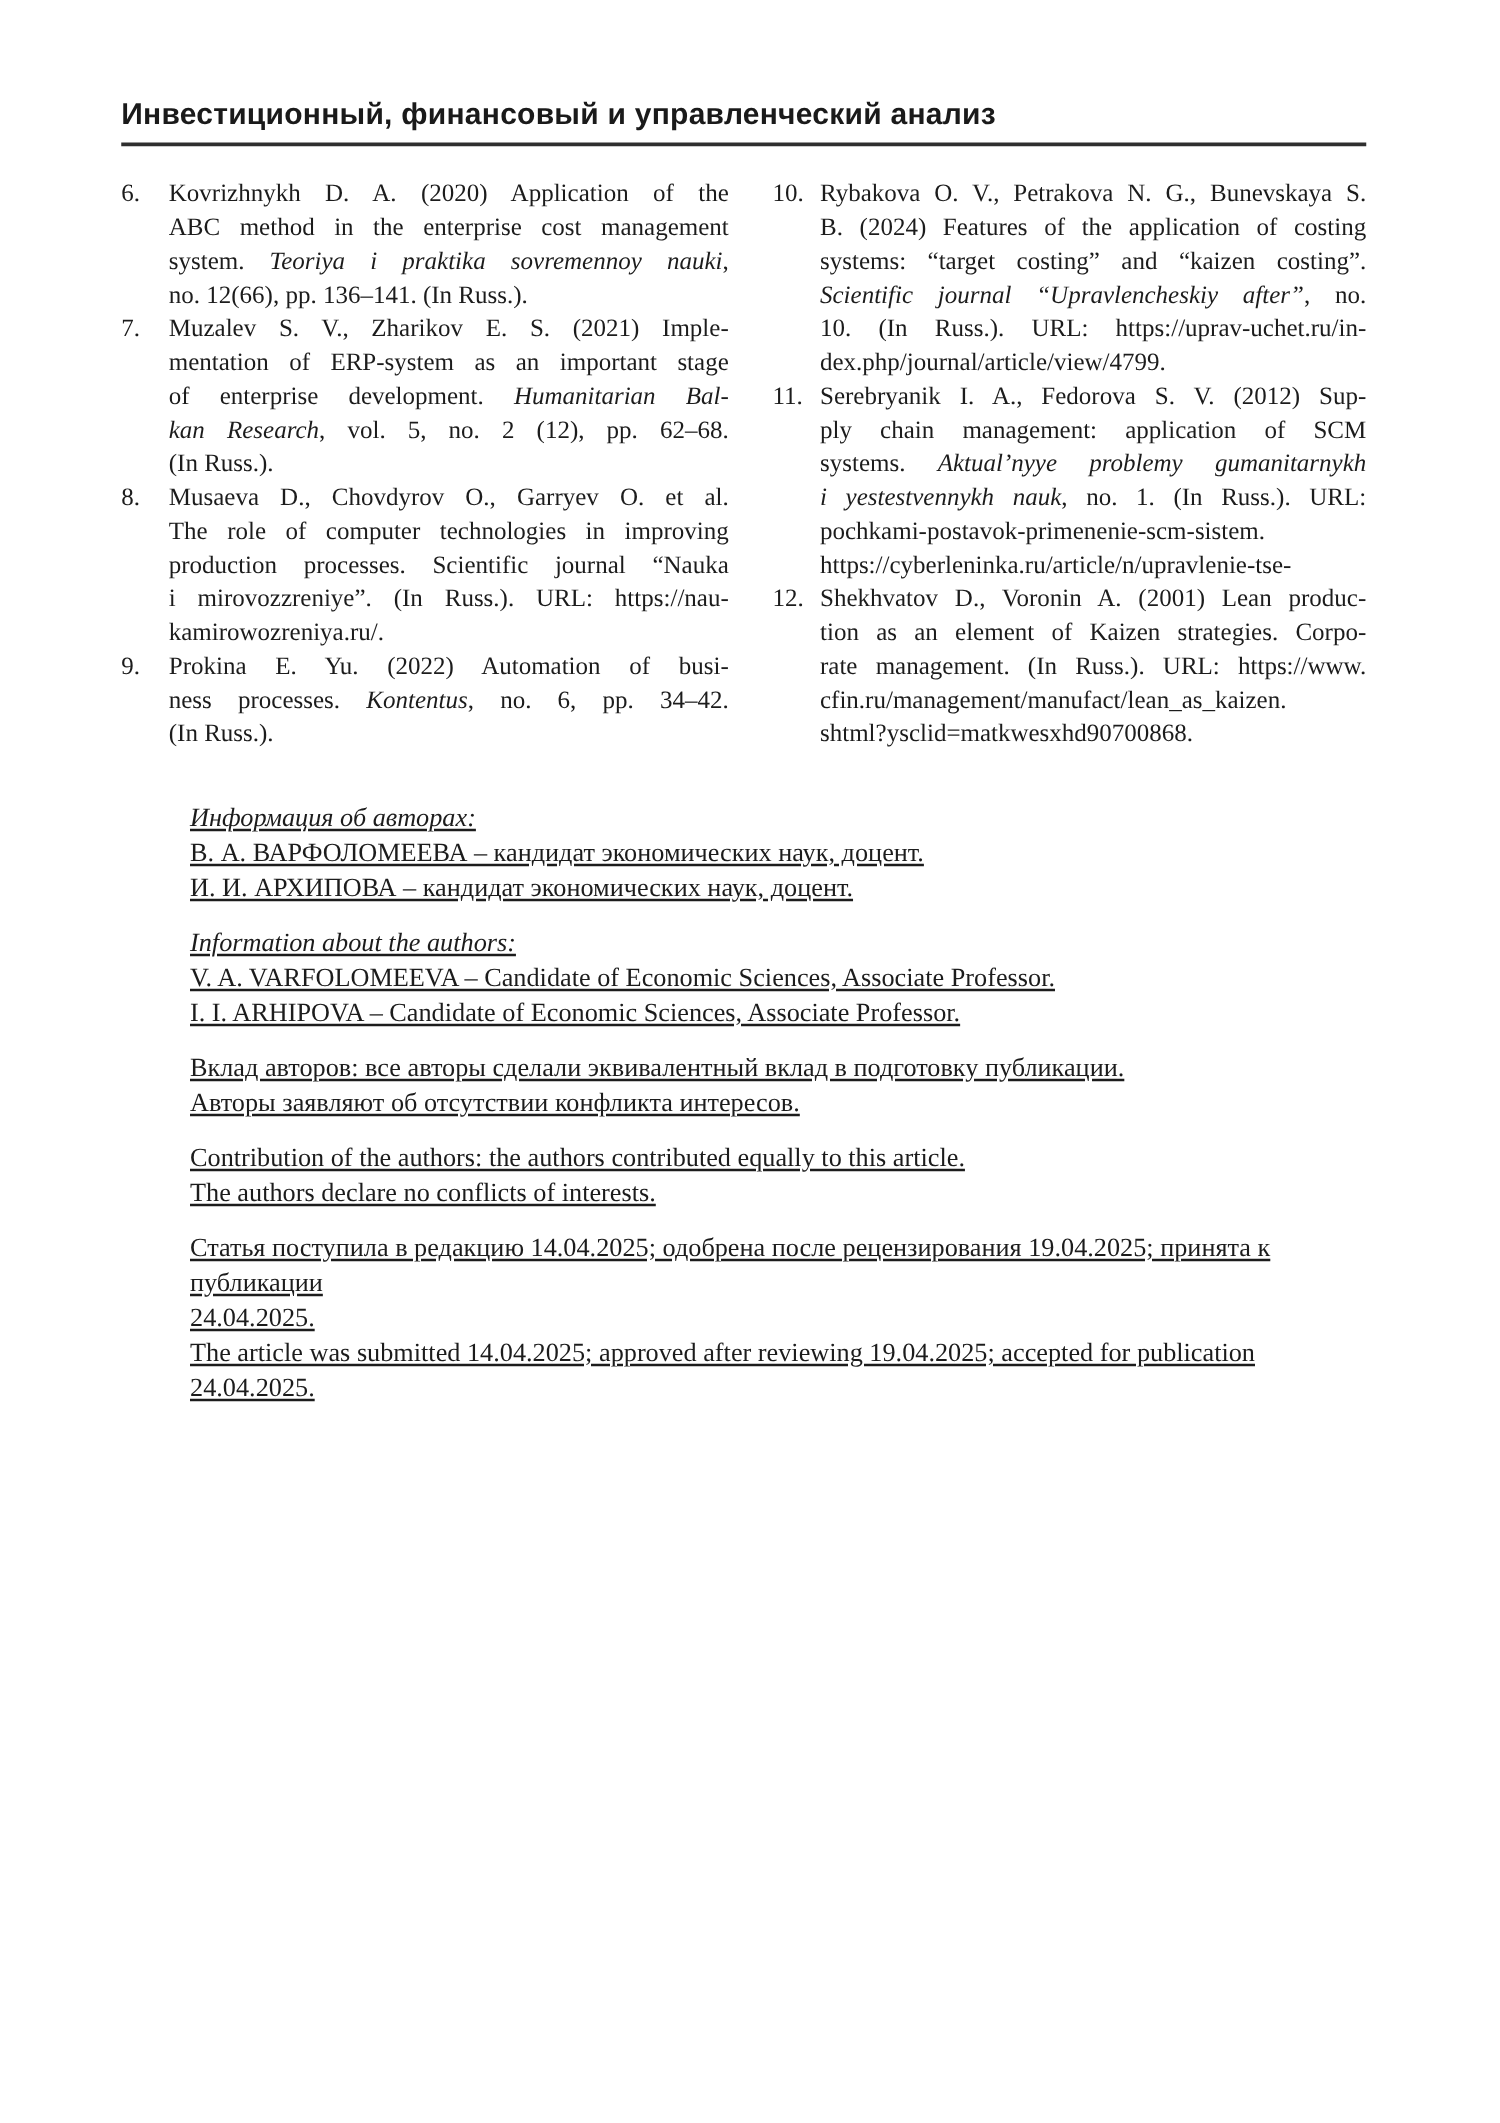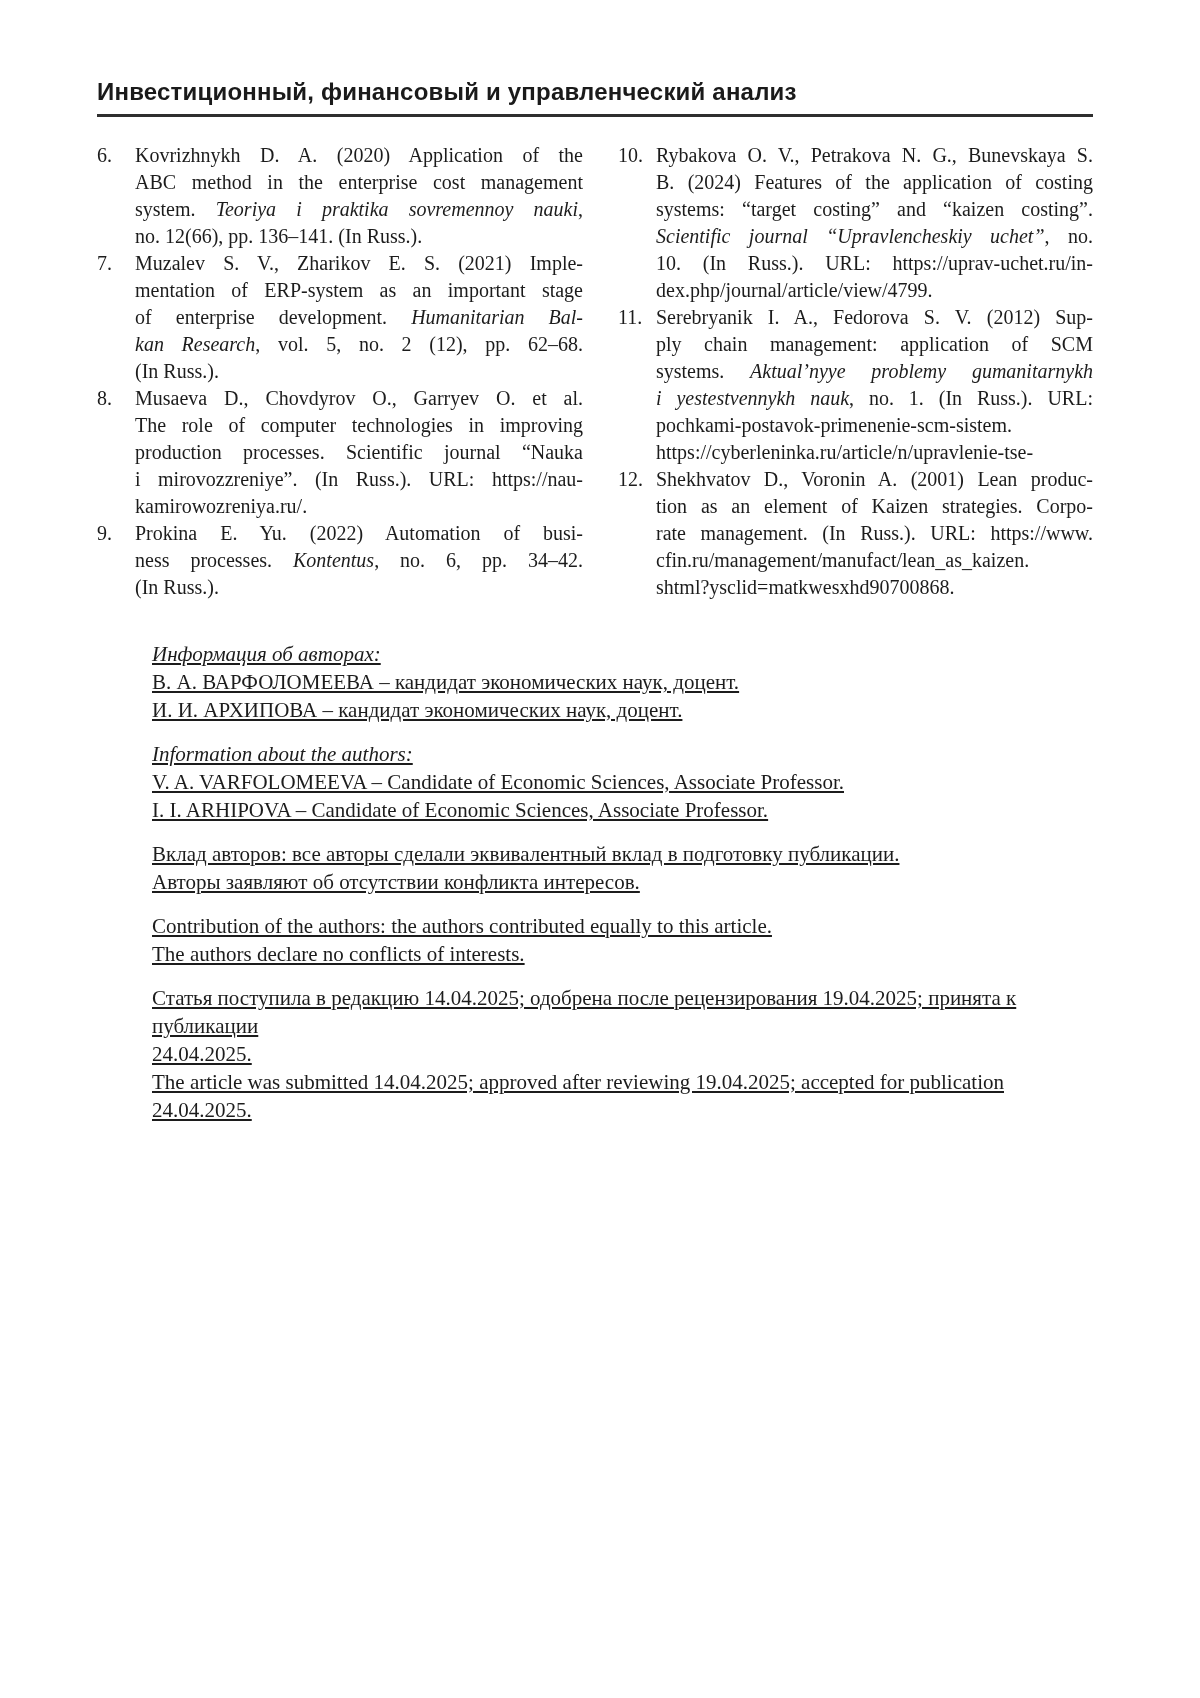--- a/index.html
+++ b/index.html
@@ -129,7 +129,7 @@
             <div class="line"><span>Rybakova O. V., Petrakova N. G., Bunevskaya S.</span></div>
             <div class="line"><span>B. (2024) Features of the application of costing</span></div>
             <div class="line"><span>systems: “target costing” and “kaizen costing”.</span></div>
-            <div class="line"><i>Scientific journal “Upravlencheskiy uchet”</i><span>, no.</span></div>
+            <div class="line"><i>Scientific journal “Upravlencheskiy after”</i><span>, no.</span></div>
             <div class="line"><span>10. (In Russ.). URL: https://uprav-uchet.ru/in-</span></div>
             <div class="line last"><span>dex.php/journal/article/view/4799.</span></div>
           </div>

